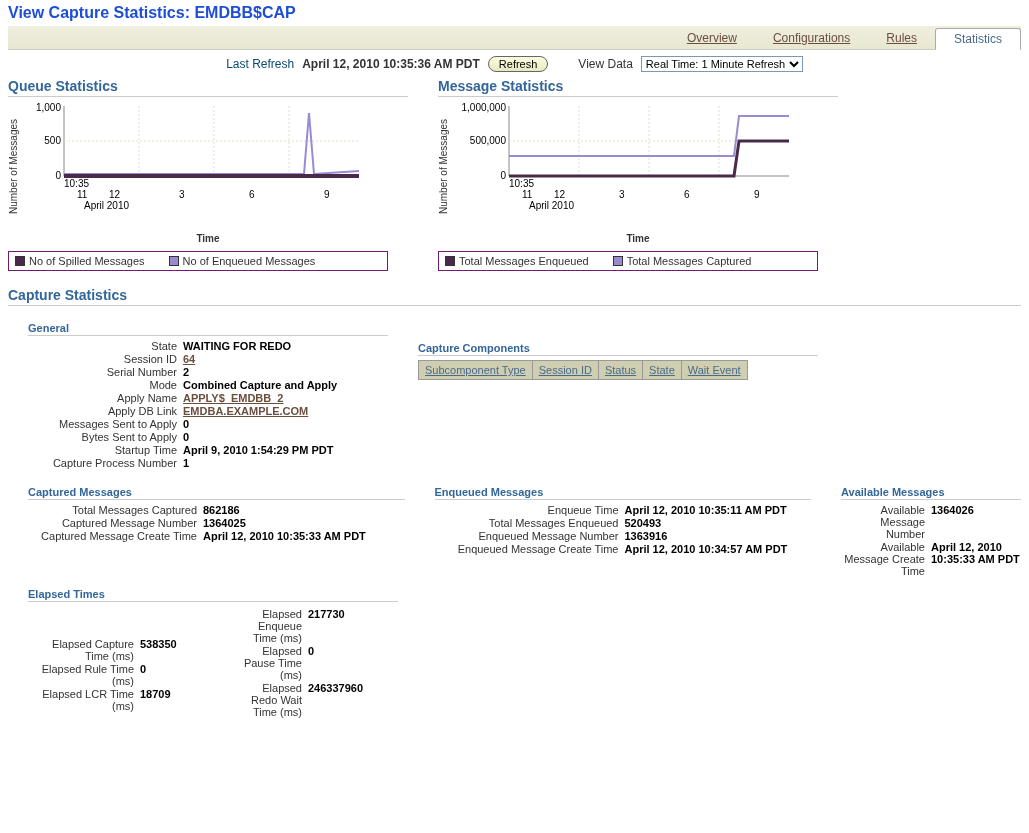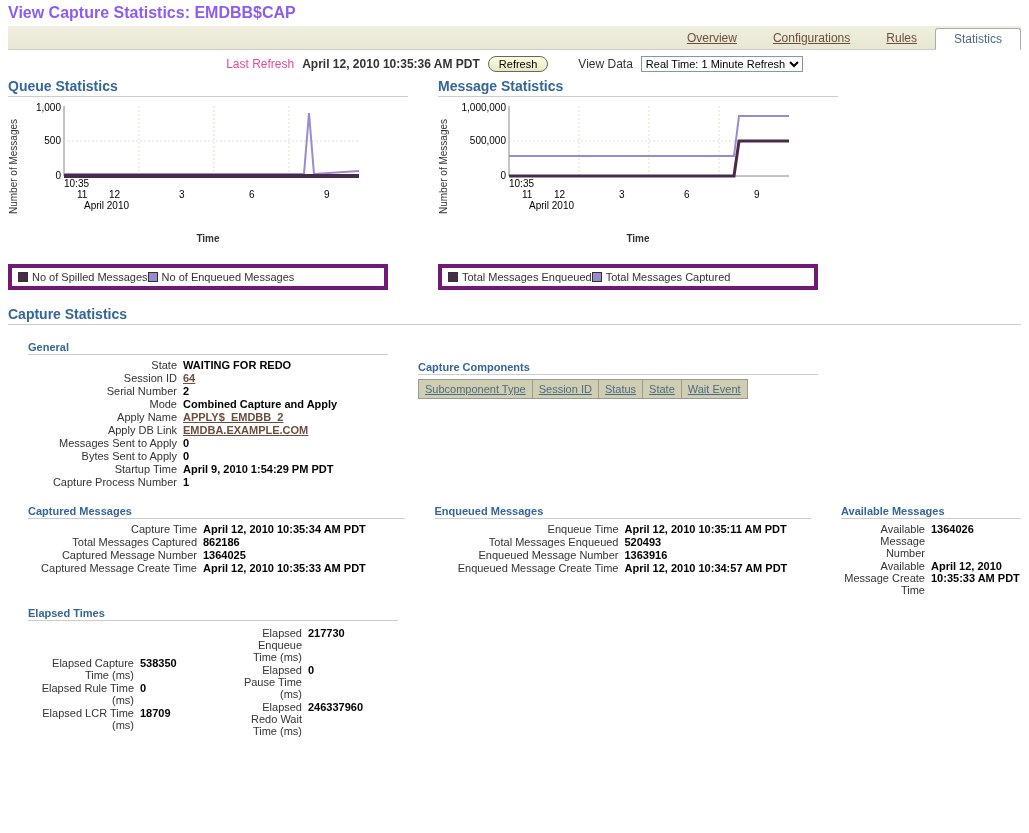--- a/index.html
+++ b/index.html
@@ -12,7 +12,7 @@
       width: 1029px;
     }
     .page-title {
-      color: #8b5cf6;
+      color: #1d4ed8;
       font-size: 16px;
       font-weight: bold;
       margin-bottom: 4px;

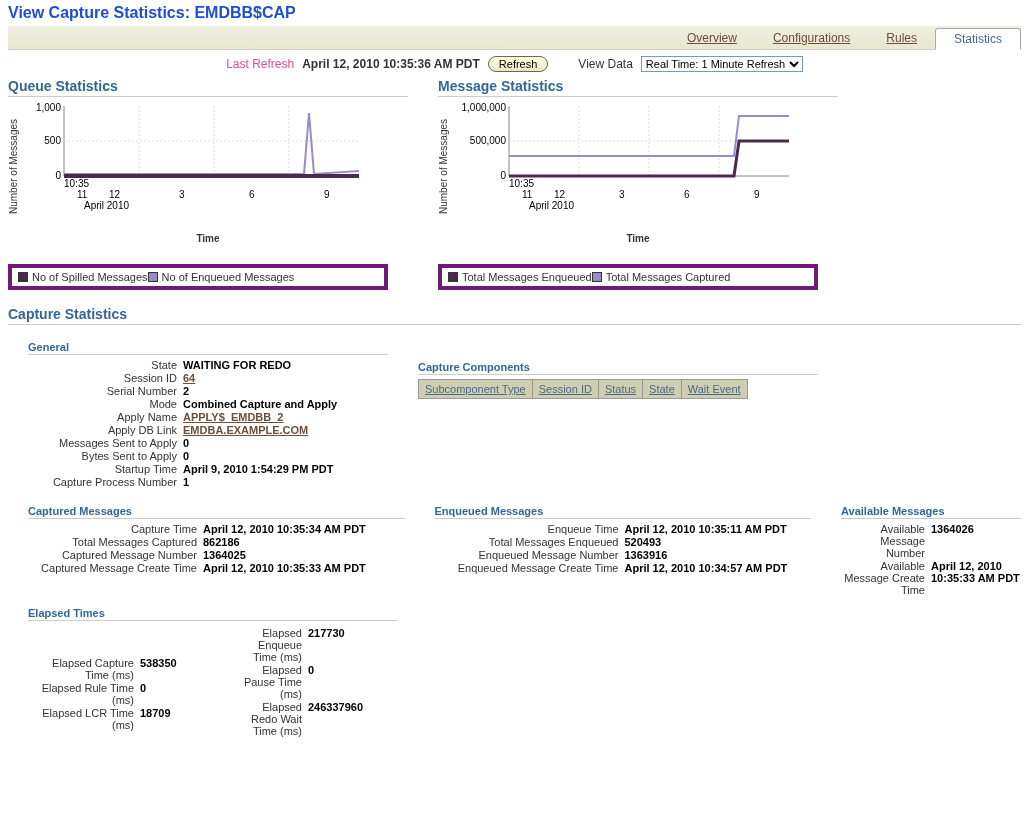--- a/index.html
+++ b/index.html
@@ -49,7 +49,7 @@
       padding: 6px 0;
       font-size: 12px;
     }
-    .refresh-row .lbl { color: #ec4899; }
+    .refresh-row .lbl { color: #0c4a6e; }
     .refresh-row .ts { color: #333; font-weight: bold; text-align: right; }
     .btn {
       background: linear-gradient(#fefee0, #e8e7c0);

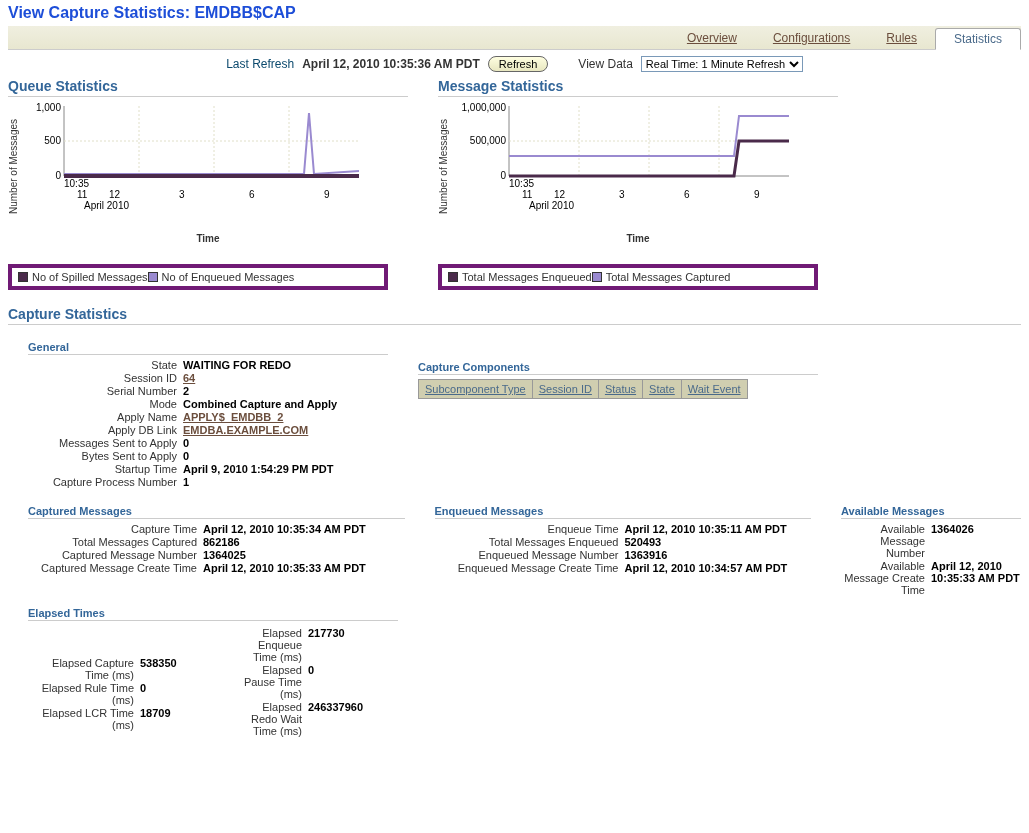--- a/index.html
+++ b/index.html
@@ -96,12 +96,12 @@
       margin-top: 2px;
     }
     .legend {
-      border: 4px solid #701a75;
-      display: flex;
-      gap: 0;
+      border: 1px solid #701a75;
+      display: flex;
+      gap: 24px;
       padding: 3px 6px;
       font-size: 11px;
-      margin-top: 20px;
+      margin-top: 7px;
       width: fit-content;
       min-width: 380px;
     }

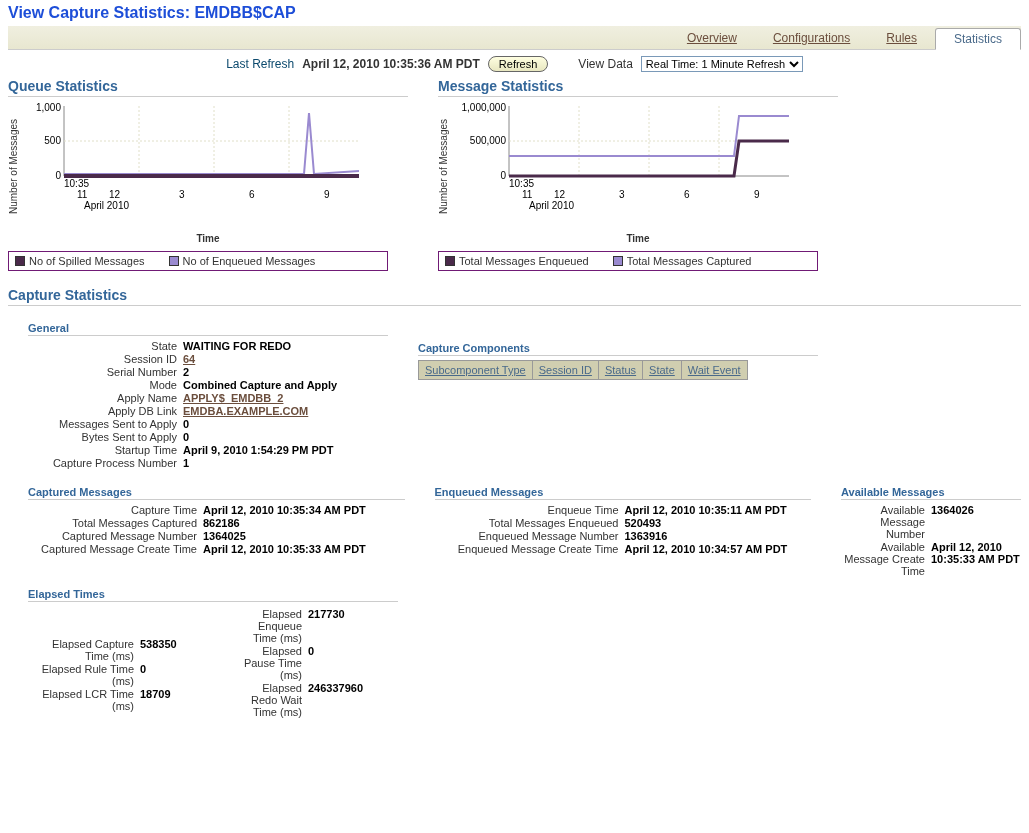--- a/index.html
+++ b/index.html
@@ -361,10 +361,6 @@
   <div class="msgs-col captured-block">
     <div class="sub-header">Captured Messages</div>
     <div class="kv-row">
-        <div class="kv-label">Capture Time</div>
-        <div class="kv-value">April 12, 2010 10:35:34 AM PDT</div>
-      </div>
-    <div class="kv-row">
         <div class="kv-label">Total Messages Captured</div>
         <div class="kv-value">862186</div>
       </div>

